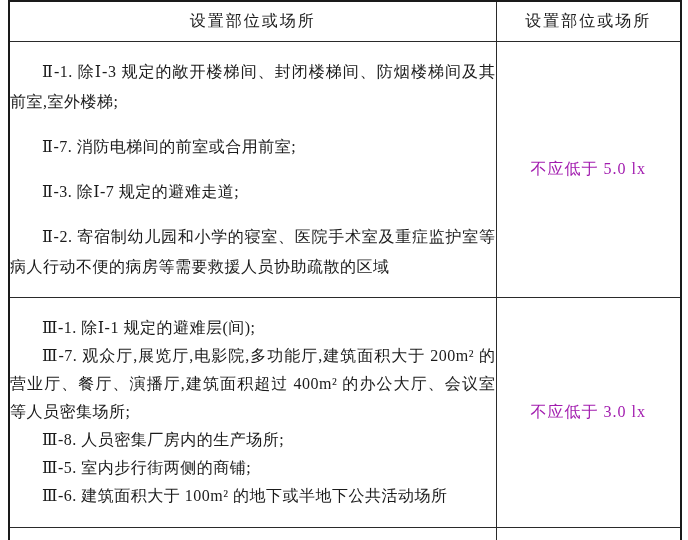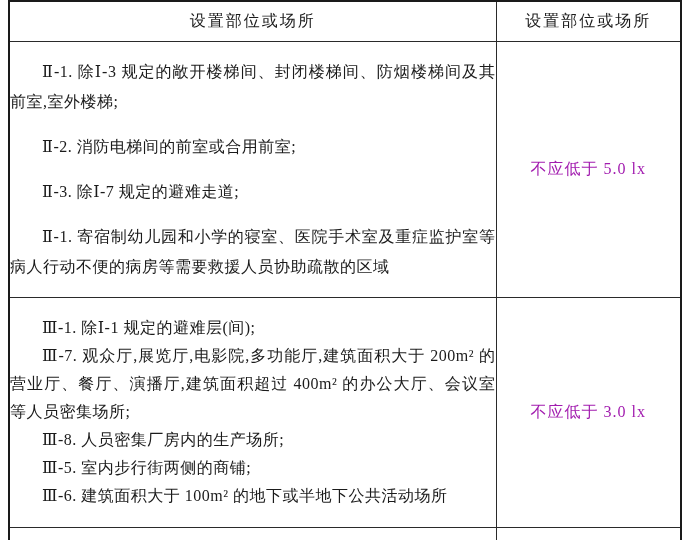--- a/index.html
+++ b/index.html
@@ -97,7 +97,7 @@
       <tr class="section-2">
         <td class="loc-cell">
           <p>Ⅱ-1. 除Ⅰ-3 规定的敞开楼梯间、封闭楼梯间、防烟楼梯间及其前室,室外楼梯;</p>
-          <p>Ⅱ-2. 消防电梯间的前室或合用前室;</p>
+          <p>Ⅱ-7. 消防电梯间的前室或合用前室;</p>
           <p>Ⅱ-3. 除Ⅰ-7 规定的避难走道;</p>
           <p>Ⅱ-1. 寄宿制幼儿园和小学的寝室、医院手术室及重症监护室等病人行动不便的病房等需要救援人员协助疏散的区域</p>
         </td>

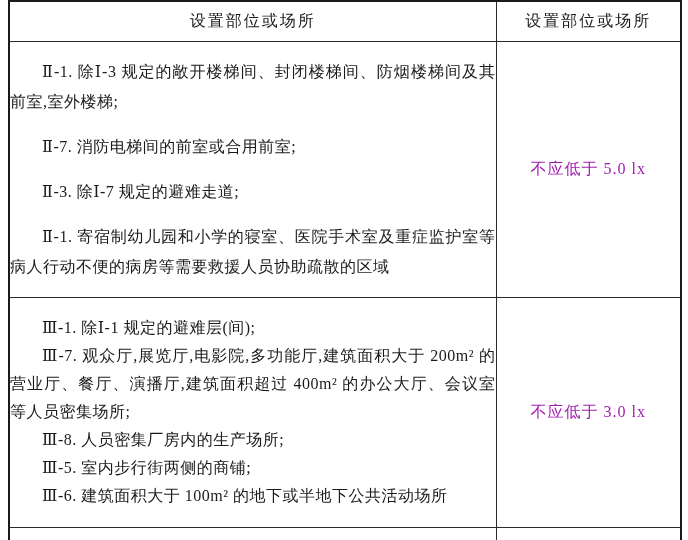--- a/index.html
+++ b/index.html
@@ -99,7 +99,7 @@
           <p>Ⅱ-1. 除Ⅰ-3 规定的敞开楼梯间、封闭楼梯间、防烟楼梯间及其前室,室外楼梯;</p>
           <p>Ⅱ-7. 消防电梯间的前室或合用前室;</p>
           <p>Ⅱ-3. 除Ⅰ-7 规定的避难走道;</p>
-          <p>Ⅱ-1. 寄宿制幼儿园和小学的寝室、医院手术室及重症监护室等病人行动不便的病房等需要救援人员协助疏散的区域</p>
+          <p>Ⅱ-2. 寄宿制幼儿园和小学的寝室、医院手术室及重症监护室等病人行动不便的病房等需要救援人员协助疏散的区域</p>
         </td>
         <td class="lux-cell">不应低于 5.0 lx</td>
       </tr>

